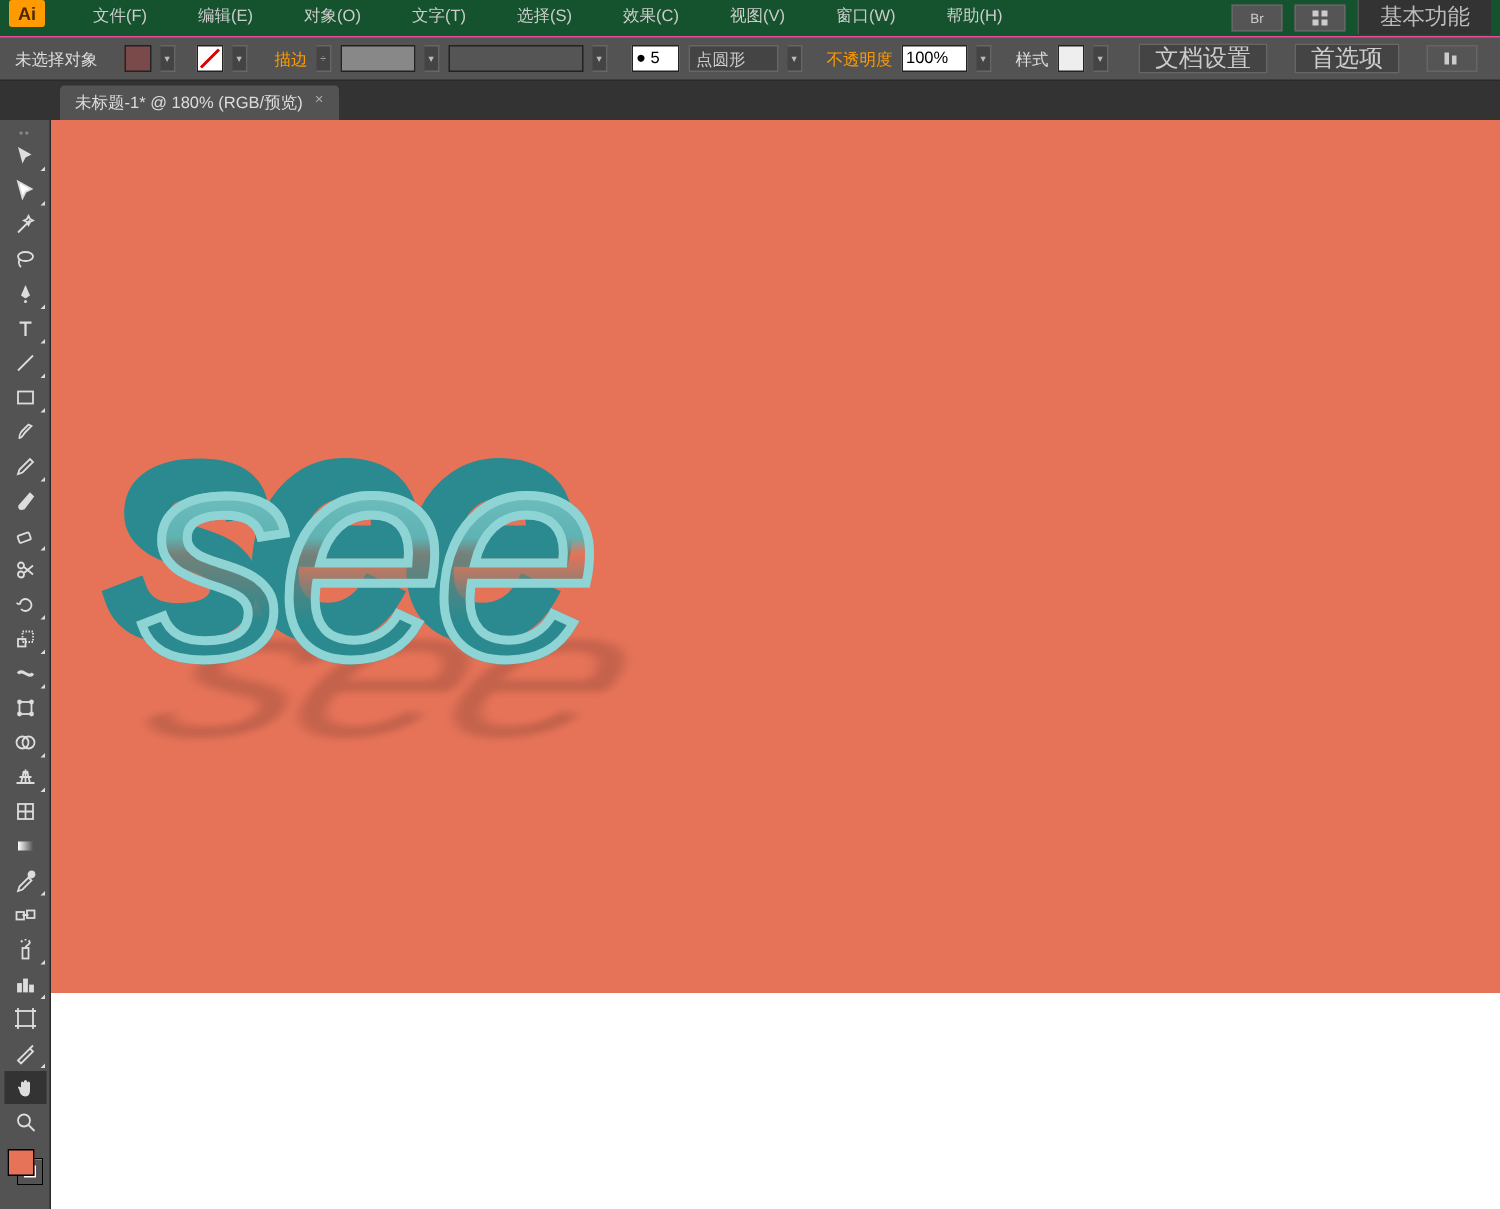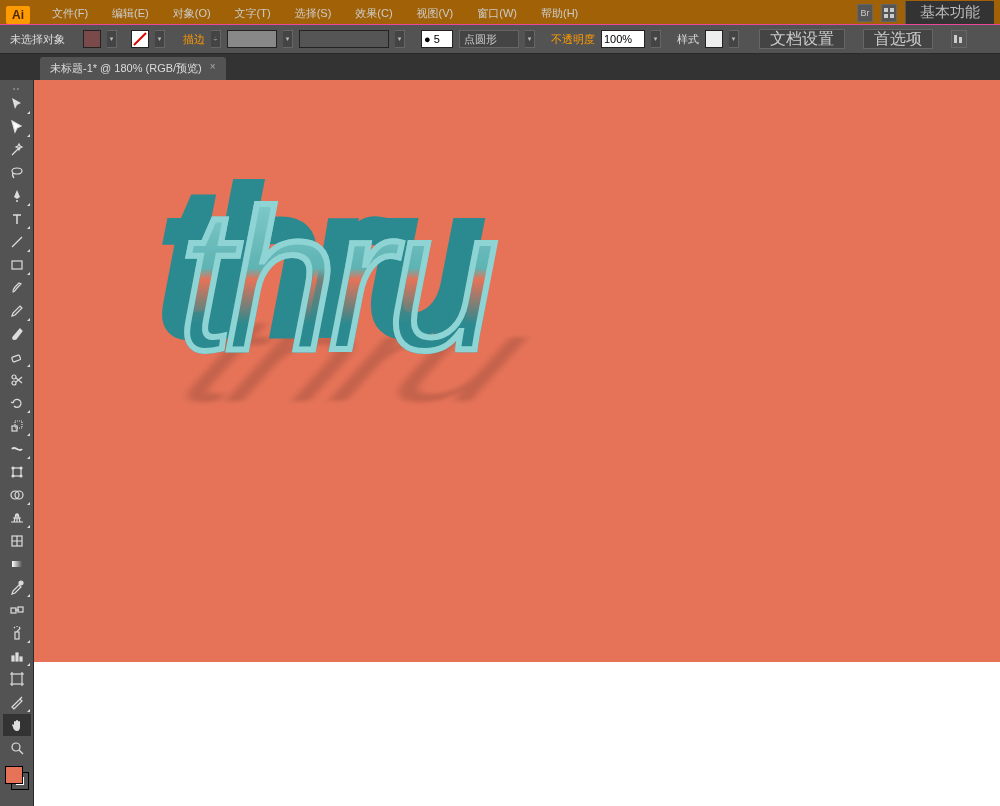--- a/index.html
+++ b/index.html
@@ -7,7 +7,7 @@
 .app{width:1000px;height:806px;display:flex;flex-direction:column;background:#333}
 
 
-.menubar{height:24px;background:#a16207;display:flex;align-items:flex-end;padding:0 6px;color:#ccc;font-size:11px;gap:8px}
+.menubar{height:24px;background:#14532d;display:flex;align-items:flex-start;padding:0 6px;color:#ccc;font-size:11px;gap:18px}
 .ai-logo{width:24px;height:18px;background:#ff9a00;color:#4a2800;font-weight:bold;font-size:12px;border-radius:2px;display:flex;align-items:center;justify-content:center;margin-right:6px}
 .menubar .mi{padding:3px 8px;cursor:default}
 .menubar-right{margin-left:auto;display:flex;align-items:center;gap:8px}

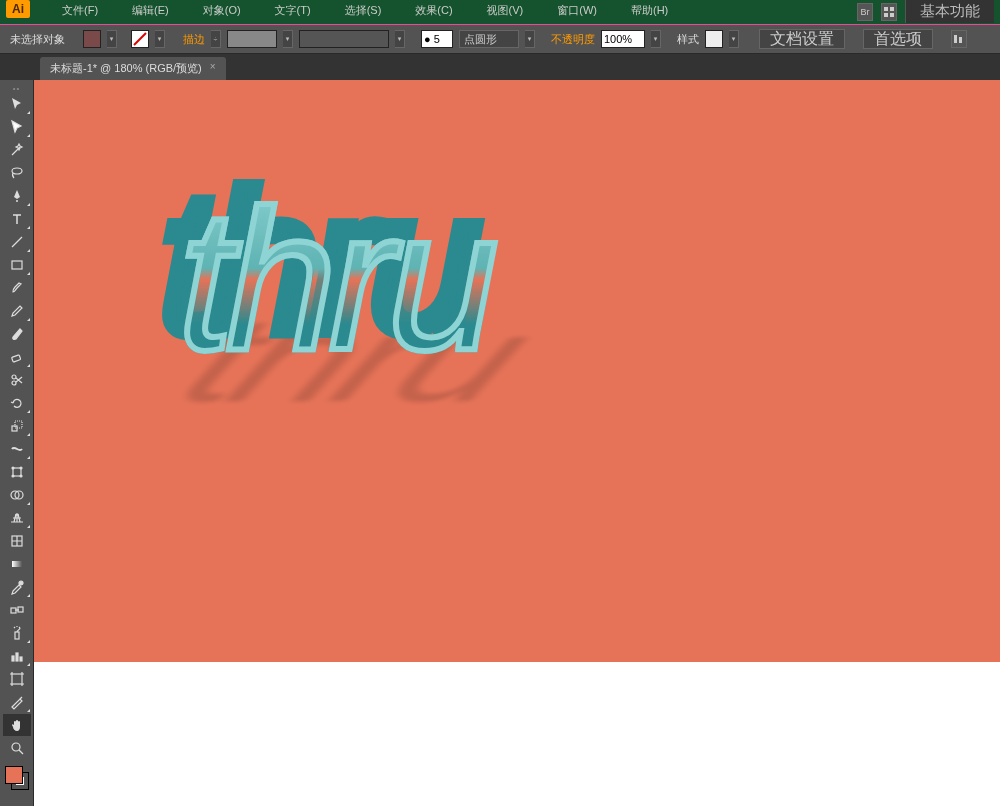--- a/index.html
+++ b/index.html
@@ -11,7 +11,7 @@
 .ai-logo{width:24px;height:18px;background:#ff9a00;color:#4a2800;font-weight:bold;font-size:12px;border-radius:2px;display:flex;align-items:center;justify-content:center;margin-right:6px}
 .menubar .mi{padding:3px 8px;cursor:default}
 .menubar-right{margin-left:auto;display:flex;align-items:center;gap:8px}
-.sqbtn{width:16px;height:18px;background:#555;border:1px solid #666;display:flex;align-items:center;justify-content:center;font-size:9px;color:#ccc}
+.sqbtn{width:34px;height:18px;background:#555;border:1px solid #666;display:flex;align-items:center;justify-content:center;font-size:9px;color:#ccc}
 .workspace-label{background:#333;color:#bbb;padding:2px 14px;font-size:15px;border-left:1px solid #555}
 
 

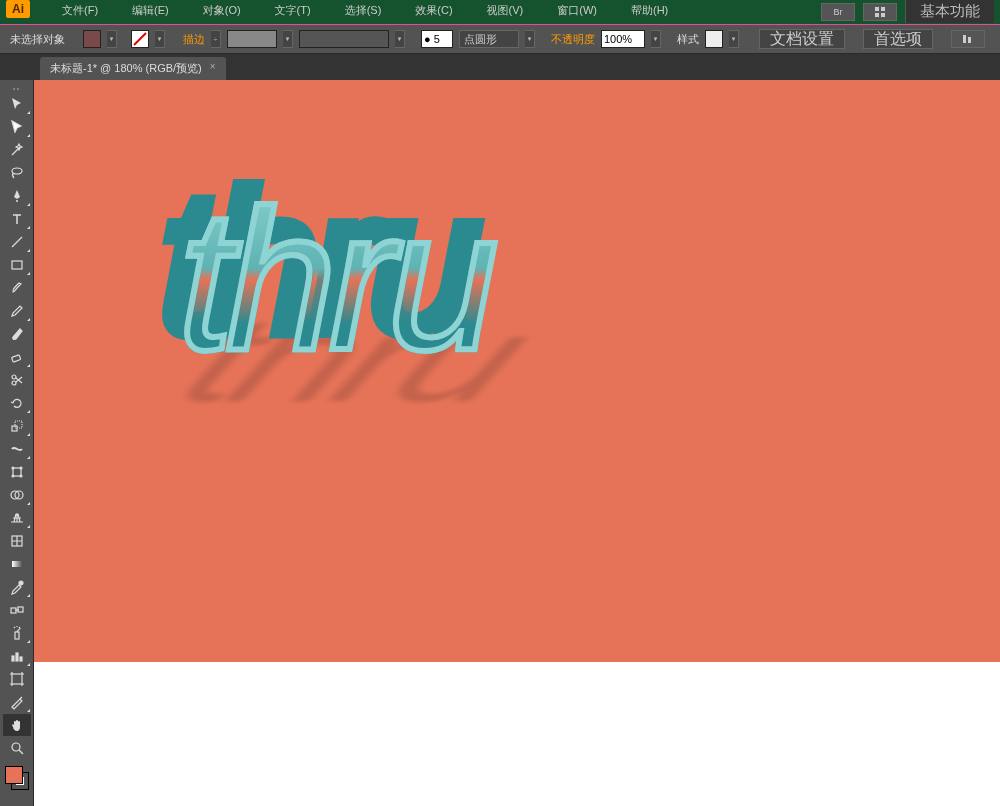--- a/index.html
+++ b/index.html
@@ -344,6 +344,11 @@
     <div class="canvas-wrap">
       <div class="artboard">
         <div class="artwork">
+          <span class="w" style="top:130px">
+            <span class="shadow">see</span>
+            <span class="depth">see</span>
+            <span class="face">see</span>
+          </span>
           &nbsp;
           <span class="w" style="top:40px">
             <span class="shadow">thru</span>

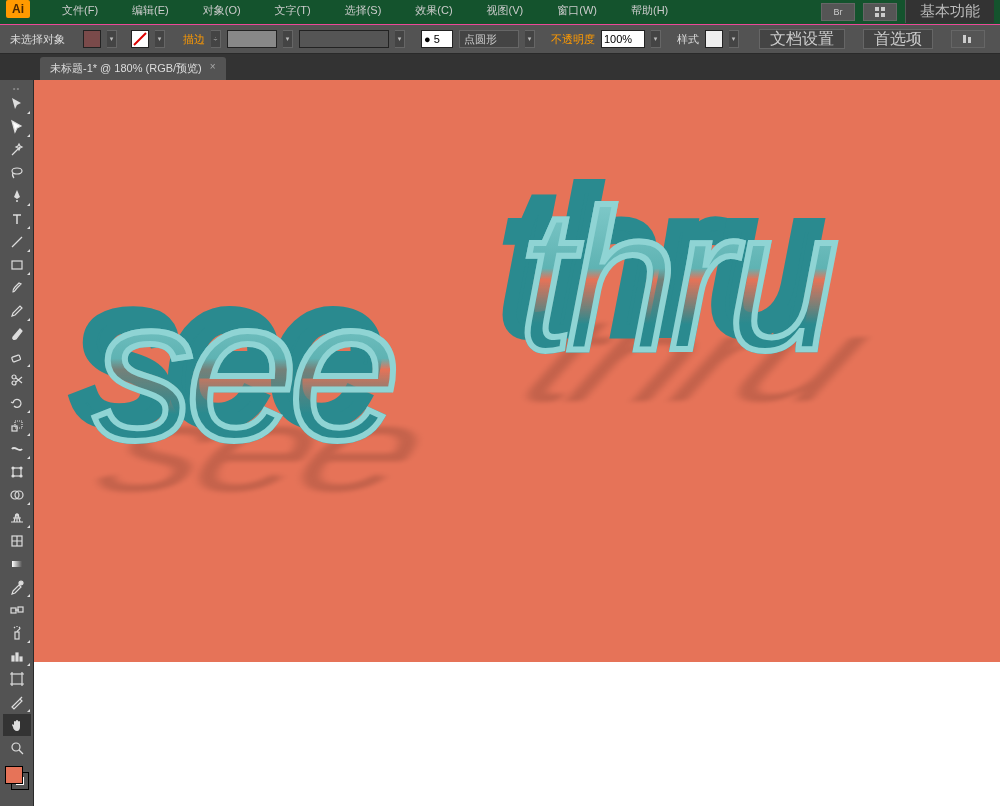--- a/index.html
+++ b/index.html
@@ -350,11 +350,6 @@
             <span class="face">see</span>
           </span>
           &nbsp;
-          <span class="w" style="top:40px">
-            <span class="shadow">thru</span>
-            <span class="depth">thru</span>
-            <span class="face">thru</span>
-          </span>
         </div>
       </div>
     </div>

